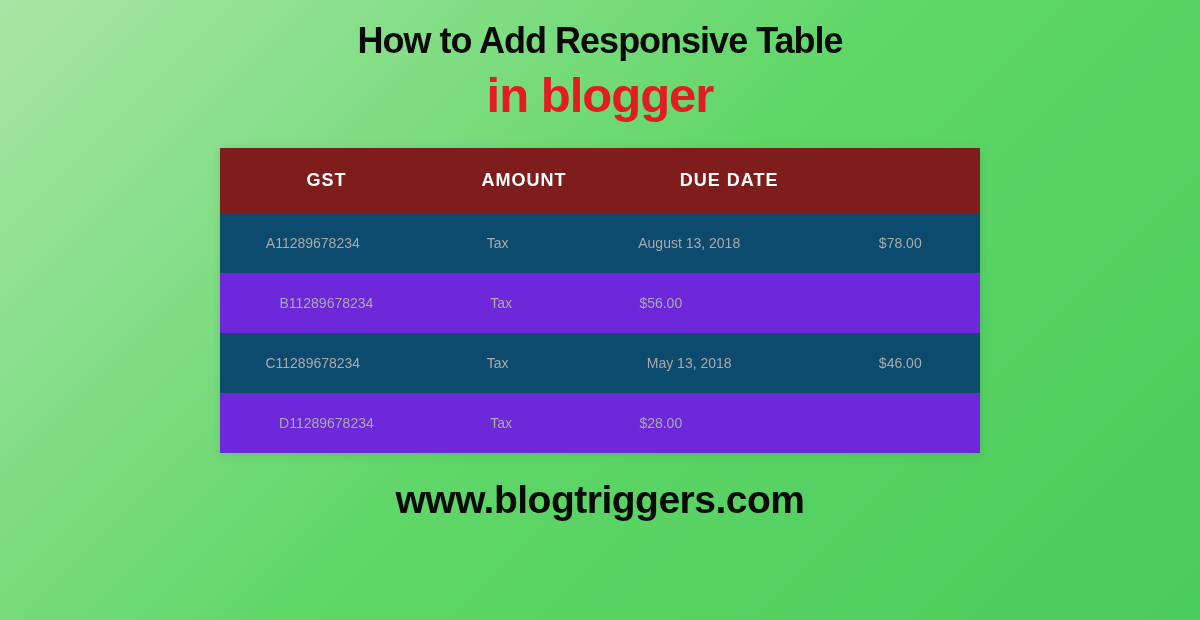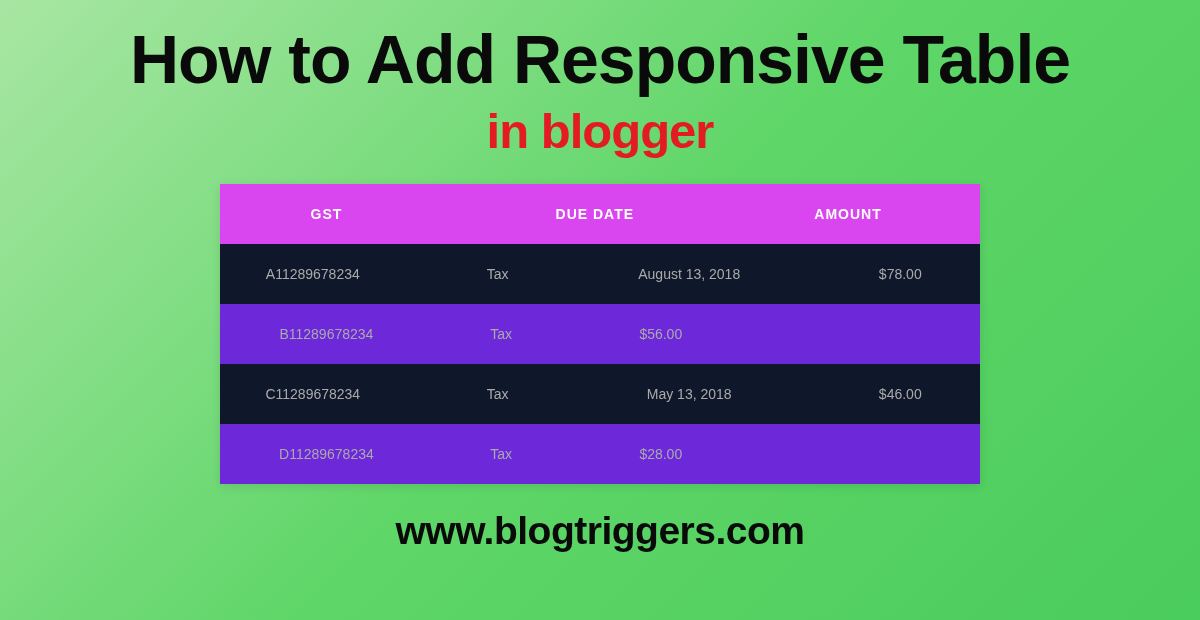--- a/index.html
+++ b/index.html
@@ -14,7 +14,7 @@
       padding-top: 20px;
     }
     .title-line1 {
-      font-size: 68px;
+      font-size: 36px;
       font-weight: 900;
       color: #0a0a0a;
       letter-spacing: -1px;

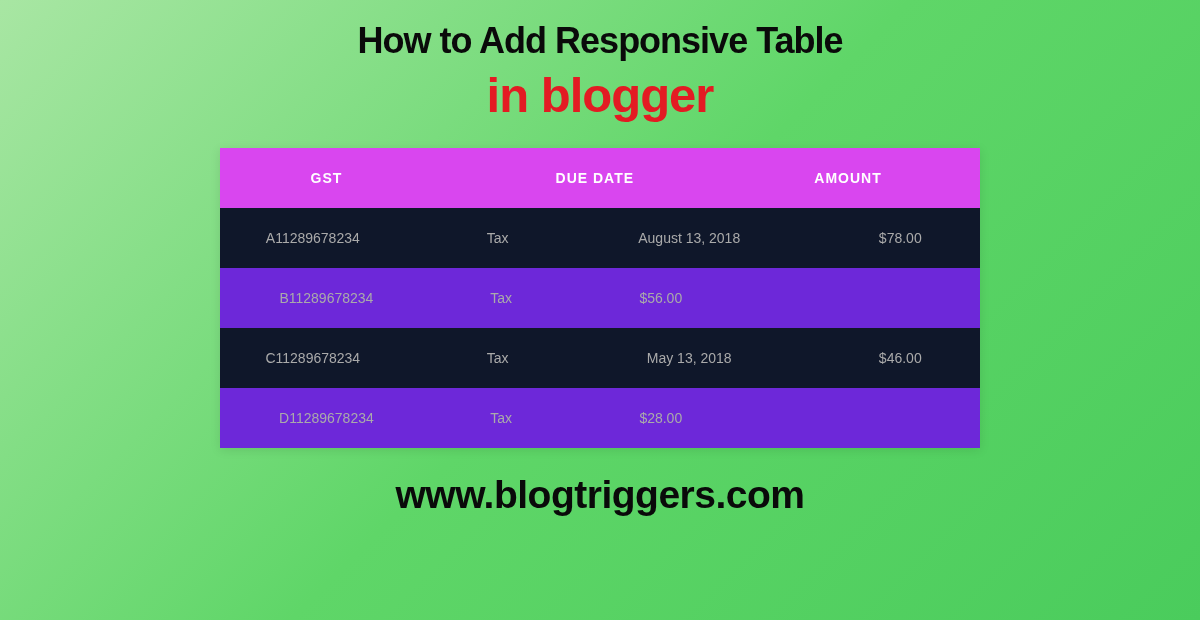--- a/index.html
+++ b/index.html
@@ -36,12 +36,11 @@
     }
     .table-header {
       display: flex;
-      background: #d946ef;
+      background: #7f1d1d;
       color: #fff;
       font-weight: 700;
-      font-size: 14px;
+      font-size: 18px;
       letter-spacing: 1px;
-      gap: 48px;
     }
     .table-row {
       display: flex;

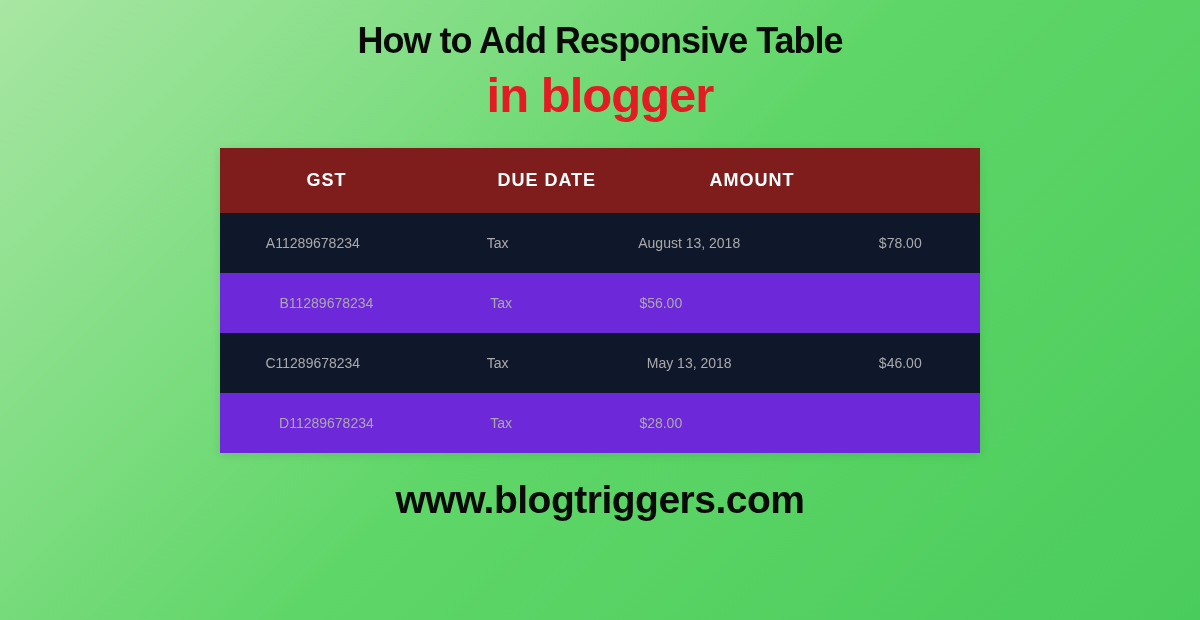--- a/index.html
+++ b/index.html
@@ -75,8 +75,8 @@
 <div class="table-container">
   <div class="table-header">
     <div class="cell col-gst">GST</div>
+    <div class="cell col-amount">AMOUNT</div>
     <div class="cell col-duedate">DUE DATE</div>
-    <div class="cell col-amount">AMOUNT</div>
   </div>
   <div class="table-row odd">
     <div class="cell col-gst">A11289678234</div>

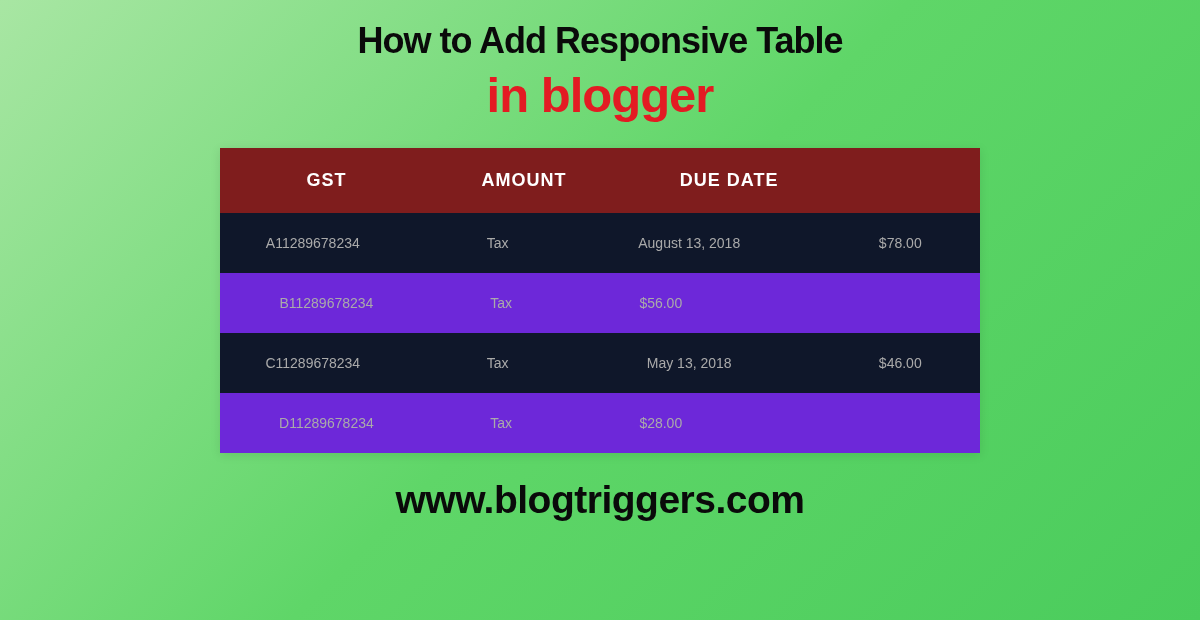--- a/index.html
+++ b/index.html
@@ -47,7 +47,7 @@
       color: #aaa;
       font-size: 14px;
     }
-    .table-row.odd { background: #0f172a; gap: 32px; }
+    .table-row.odd { background: #0c4a6e; gap: 32px; }
     .table-row.even { background: #6d28d9; }
     .cell {
       padding: 22px 10px;

